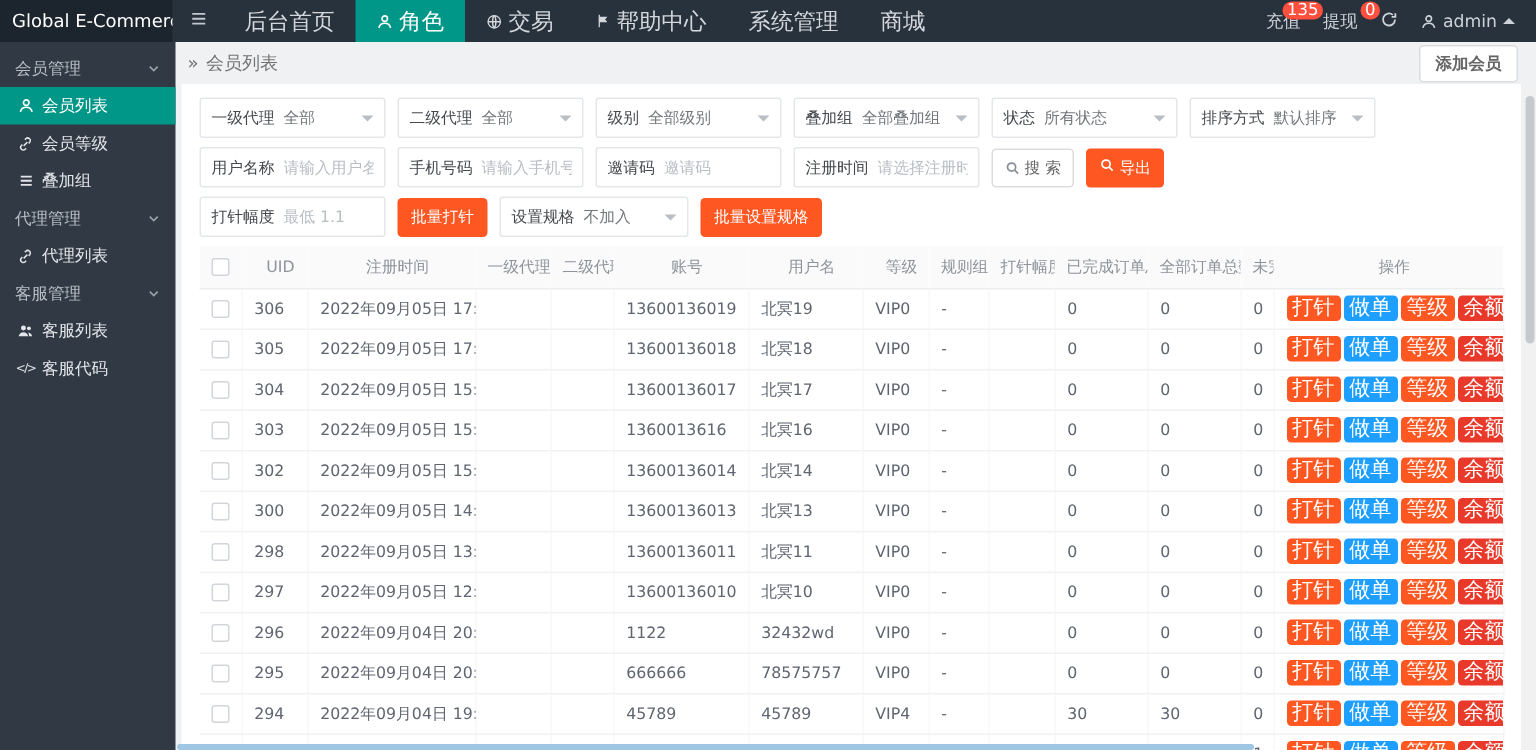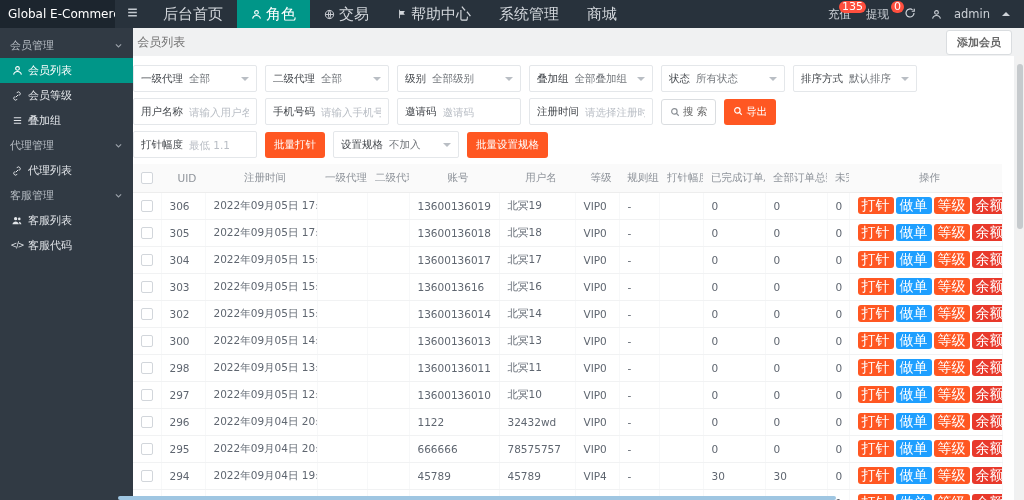--- a/index.html
+++ b/index.html
@@ -19,7 +19,7 @@
   .tb-link { position:relative; font-size:11.5px; cursor:pointer; }
   .badge { position:absolute; top:-6px; right:-15px; background:var(--badge); color:#fff; font-size:11px; line-height:12px; height:12px; min-width:12px; text-align:center; border-radius:7px; padding:0 3px; }
   .tb-icon { display:flex; align-items:center; cursor:pointer; color:#ced3d9; }
-  .tb-user { display:flex; align-items:center; gap:12px; font-size:11.5px; cursor:pointer; }
+  .tb-user { display:flex; align-items:center; gap:4px; font-size:11.5px; cursor:pointer; }
   .caret-up { width:0; height:0; border:4px solid transparent; border-bottom-color:#ced3d9; margin-top:-4px; }
 
   

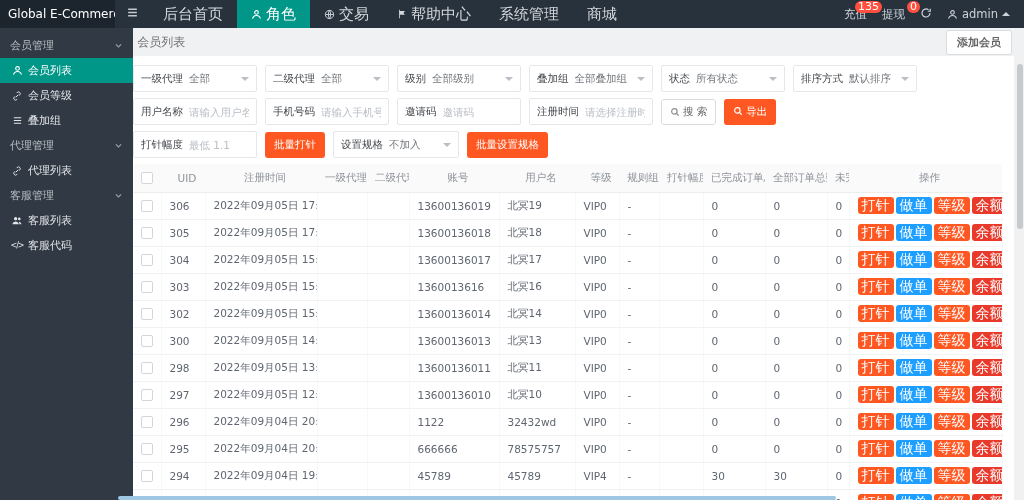--- a/index.html
+++ b/index.html
@@ -23,7 +23,7 @@
   .caret-up { width:0; height:0; border:4px solid transparent; border-bottom-color:#ced3d9; margin-top:-4px; }
 
   
-  .sidebar { position:absolute; top:28px; left:0; bottom:0; width:133px; background:#313a44; padding-top:5px; z-index:20; }
+  .sidebar { position:absolute; top:28px; left:0; bottom:0; width:117px; background:#313a44; padding-top:5px; z-index:20; }
   .side-row { height:25px; display:flex; align-items:center; font-size:11px; cursor:pointer; white-space:nowrap; overflow:hidden; }
   .side-group { color:#b7bdc4; padding:0 10px; }
   .side-group .gchev { margin-left:auto; display:inline-flex; color:#9aa1a9; }

